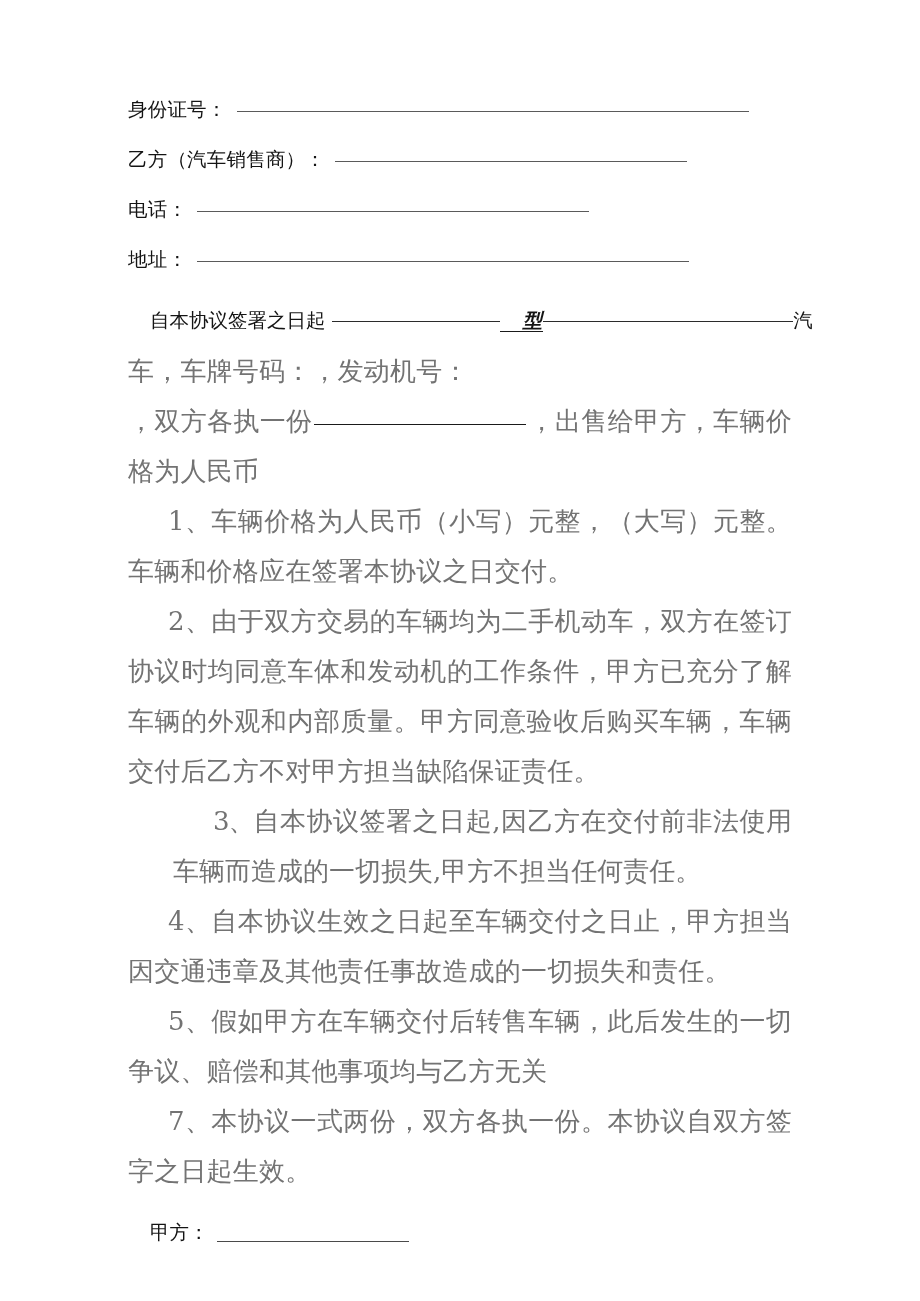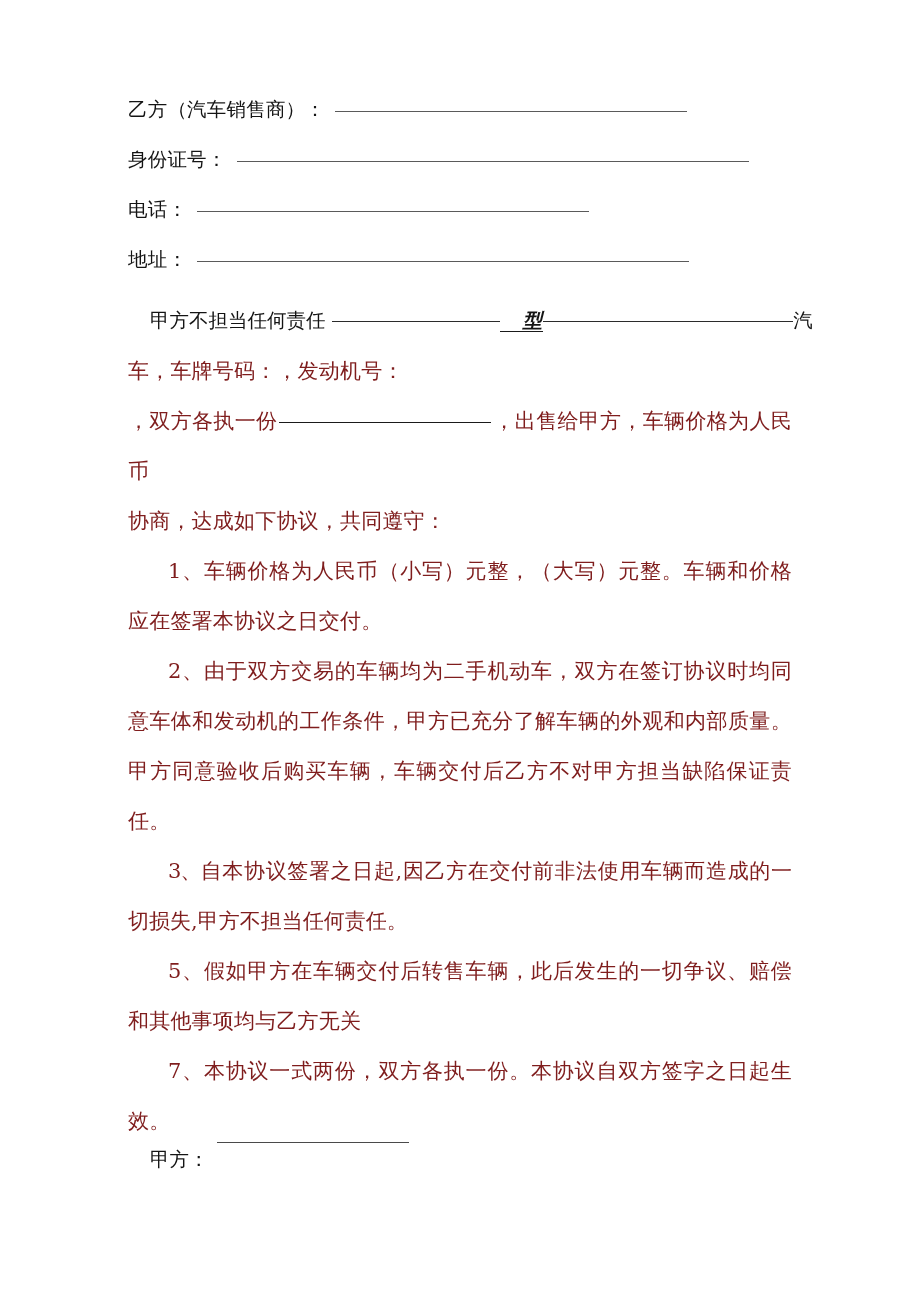--- a/index.html
+++ b/index.html
@@ -130,13 +130,13 @@
   <div class="doc-body">
 
     <div class="field-line">
-      <span class="fld-label">乙方（汽车销售商）：</span>
-      <span class="rule rule-w1"></span>
+      <span class="fld-label">身份证号：</span>
+      <span class="rule rule-w2"></span>
     </div>
 
     <div class="field-line">
-      <span class="fld-label">身份证号：</span>
-      <span class="rule rule-w2"></span>
+      <span class="fld-label">乙方（汽车销售商）：</span>
+      <span class="rule rule-w1"></span>
     </div>
 
     <div class="field-line">

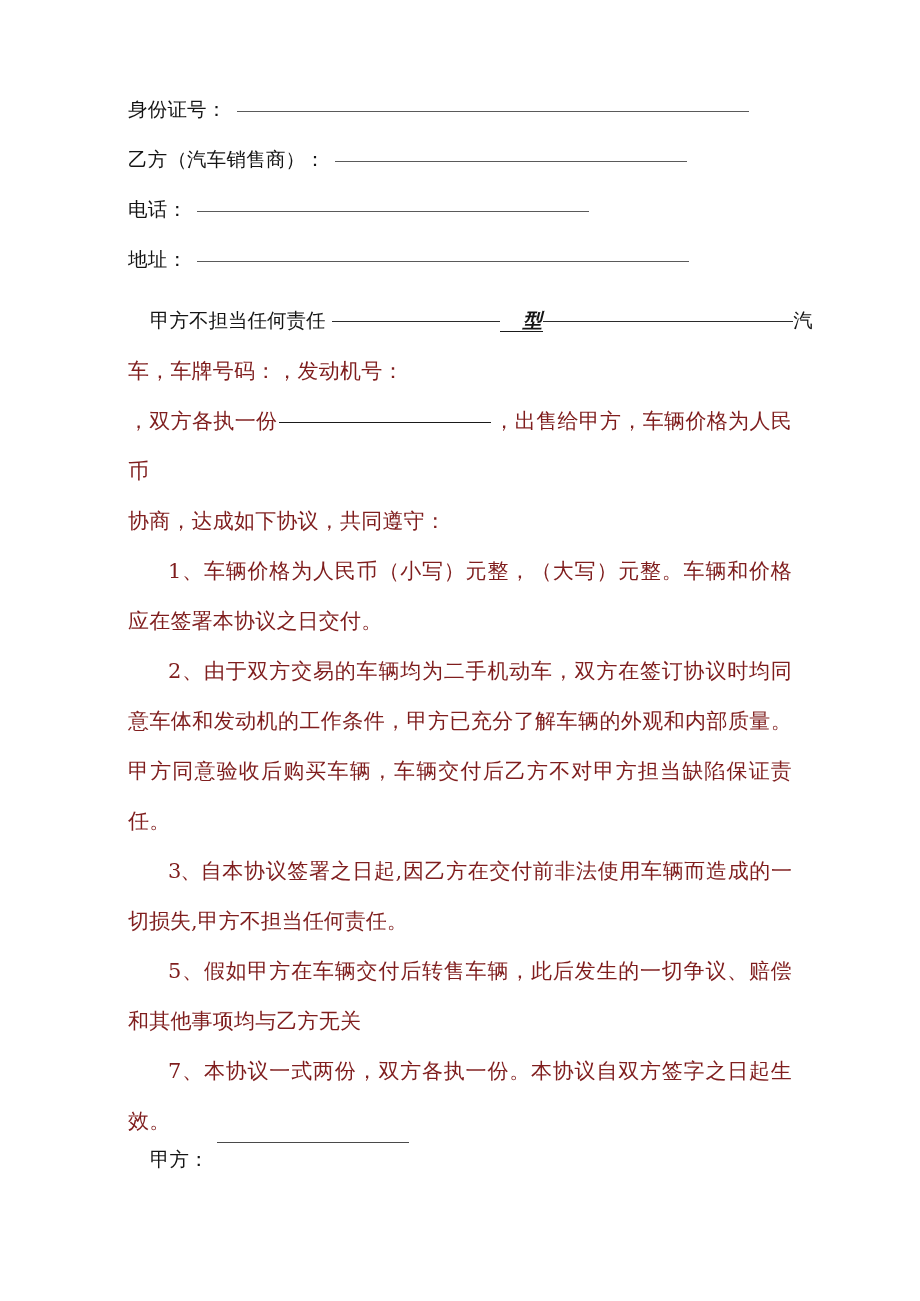--- a/index.html
+++ b/index.html
@@ -150,7 +150,7 @@
     </div>
 
     <div class="model-line">
-      <span>甲方不担当任何责任</span>
+      <span>自本协议签署之日起</span>
       <span class="blank-rule blank-a"></span><span class="model-char">型</span><span class="blank-rule blank-b"></span><span>汽</span>
     </div>
 

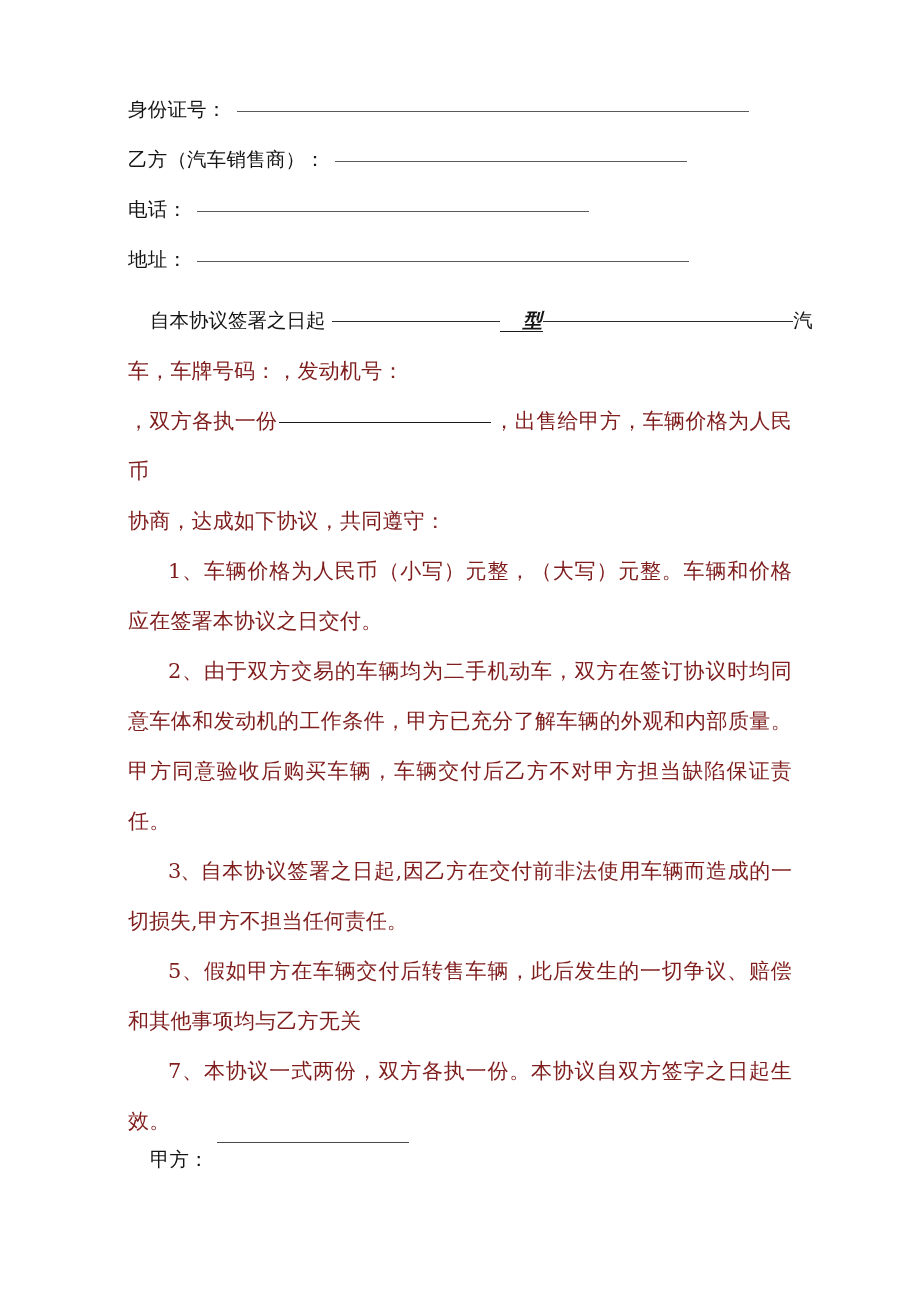--- a/index.html
+++ b/index.html
@@ -26,9 +26,9 @@
 
   
   .para {
-    font-size: 21px;
+    font-size: 26px;
     line-height: 50px;
-    color: #7f1d1d;
+    color: #737373;
     letter-spacing: 0.2px;
     text-align: justify;
     text-justify: inter-character;

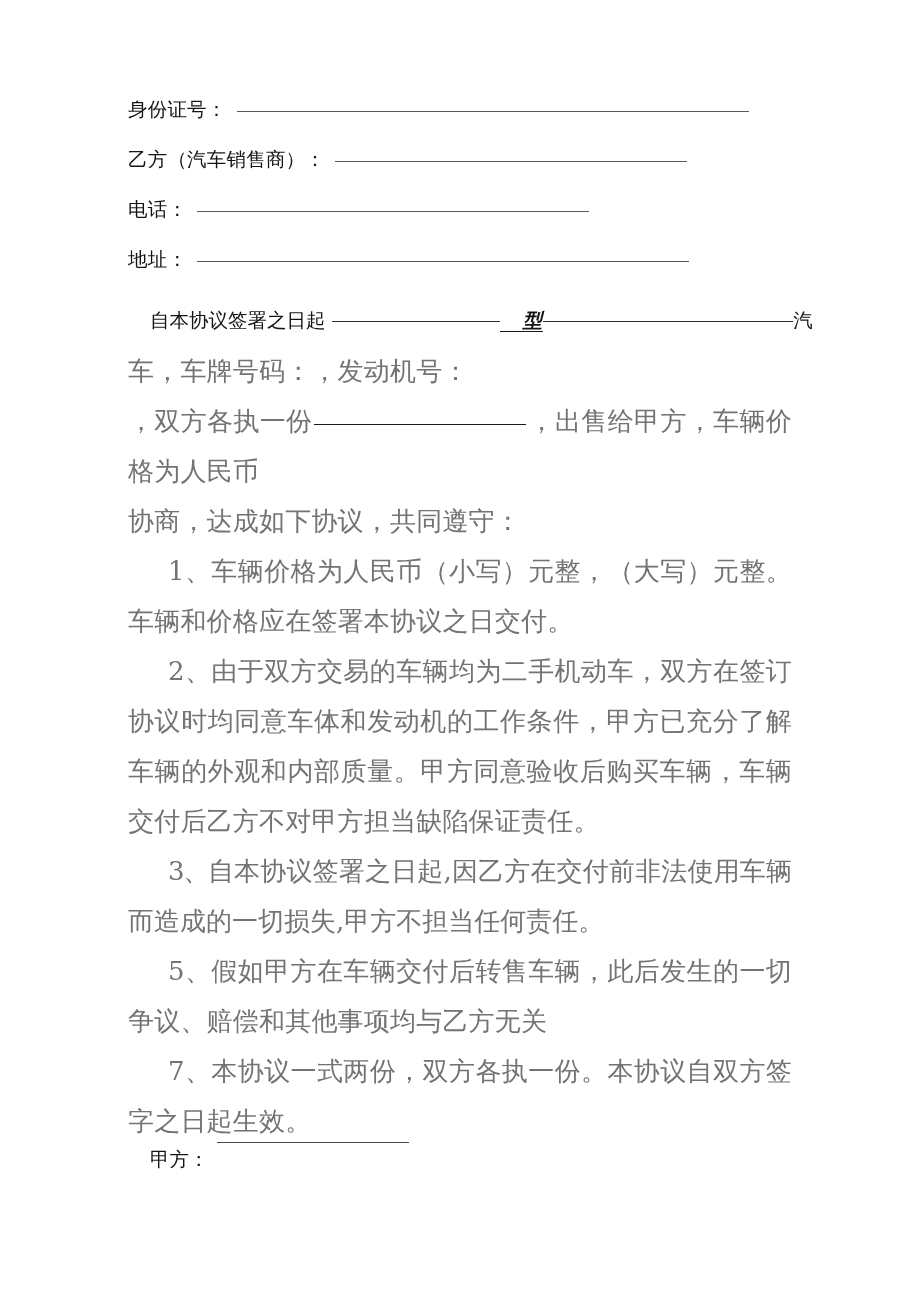--- a/index.html
+++ b/index.html
@@ -160,7 +160,6 @@
       <span>，双方各执一份</span><span class="vin-rule"></span><span>，出售给甲方，车辆价格为人民币</span>
     </div>
 
-    <div class="para">协商，达成如下协议，共同遵守：</div>
 
     <div class="para indent2">
       <span class="pnum">1、</span><span>车辆价格为人民币（小写）元整，（大写）元整。车辆和价格应在签署本协议之日交付。</span>

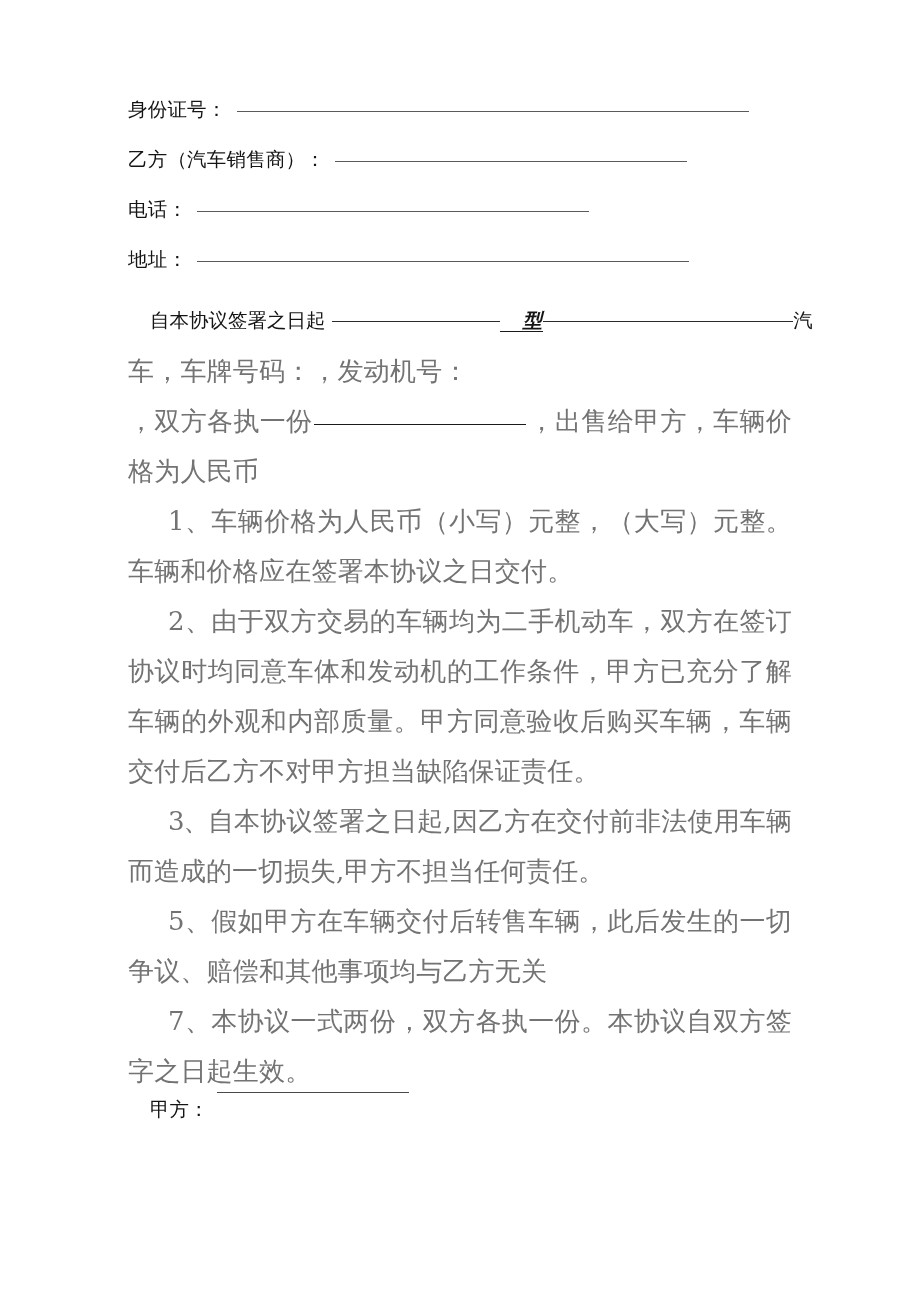--- a/index.html
+++ b/index.html
@@ -39,6 +39,7 @@
   }
   .para.tight {
     letter-spacing: 0px;
+    margin-left: 45px;
   }
   .para.tight .pnum {
     letter-spacing: -1.5px;

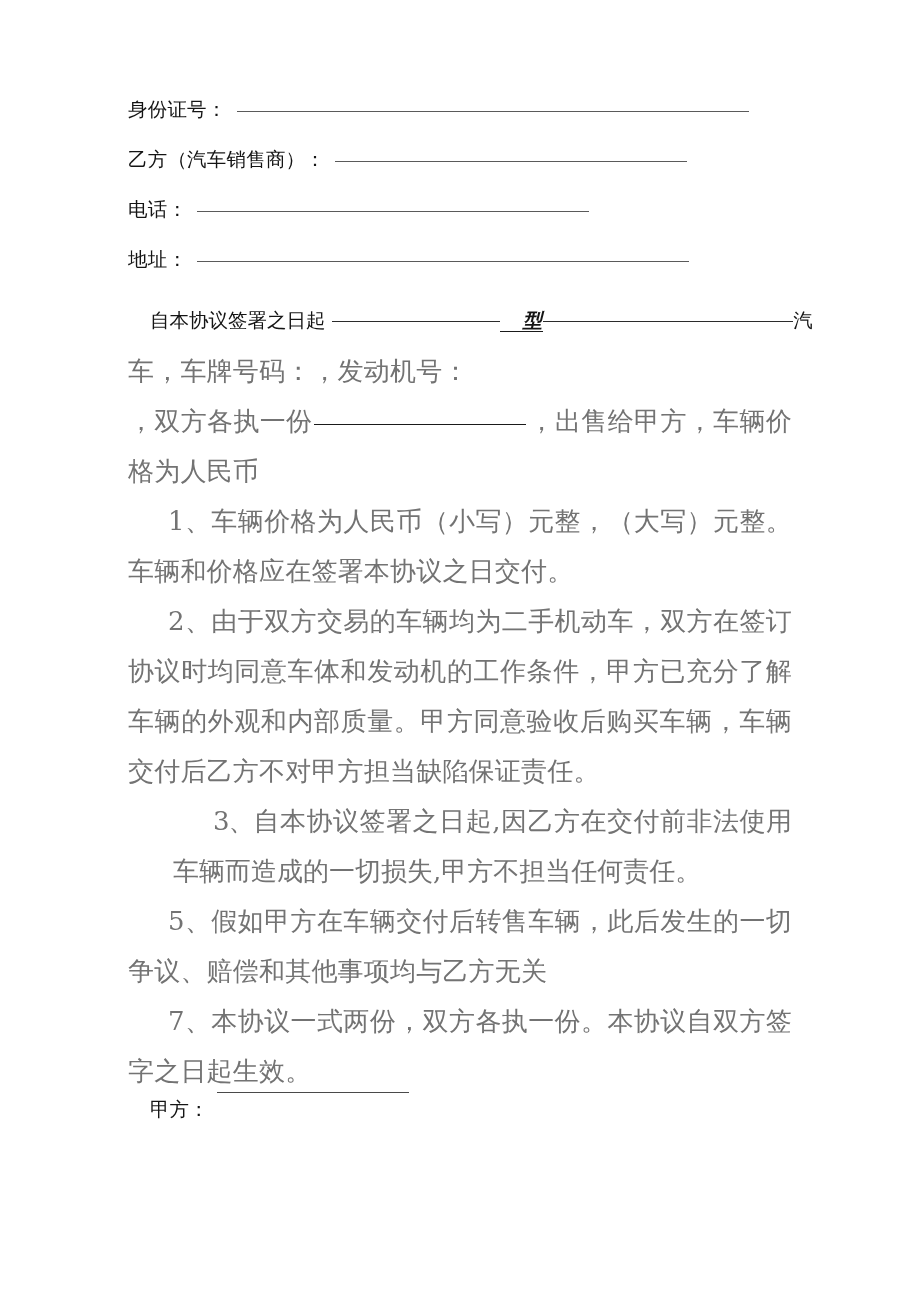--- a/index.html
+++ b/index.html
@@ -174,6 +174,9 @@
       <span class="pnum">3、</span><span>自本协议签署之日起,因乙方在交付前非法使用车辆而造成的一切损失,甲方不担当任何责任。</span>
     </div>
 
+    <div class="para indent2">
+      <span class="pnum">4、</span><span>自本协议生效之日起至车辆交付之日止，甲方担当因交通违章及其他责任事故造成的一切损失和责任。</span>
+    </div>
 
     <div class="para indent2">
       <span class="pnum">5、</span><span>假如甲方在车辆交付后转售车辆，此后发生的一切争议、赔偿和其他事项均与乙方无关</span>

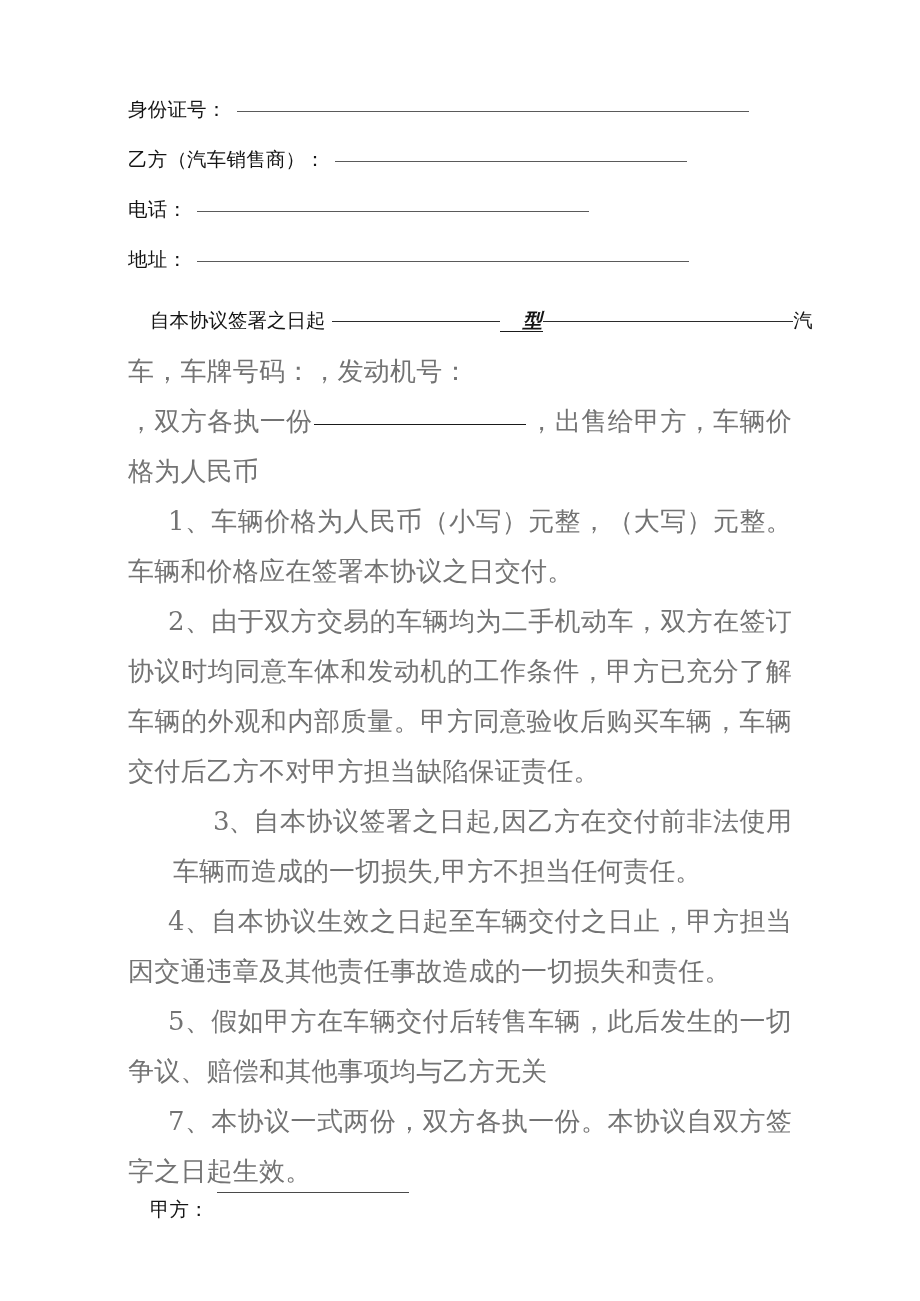--- a/index.html
+++ b/index.html
@@ -108,7 +108,7 @@
   
   .sign-line {
     display: flex;
-    align-items: flex-start;
+    align-items: flex-end;
     height: 50px;
     font-size: 19.5px;
     color: #141414;

